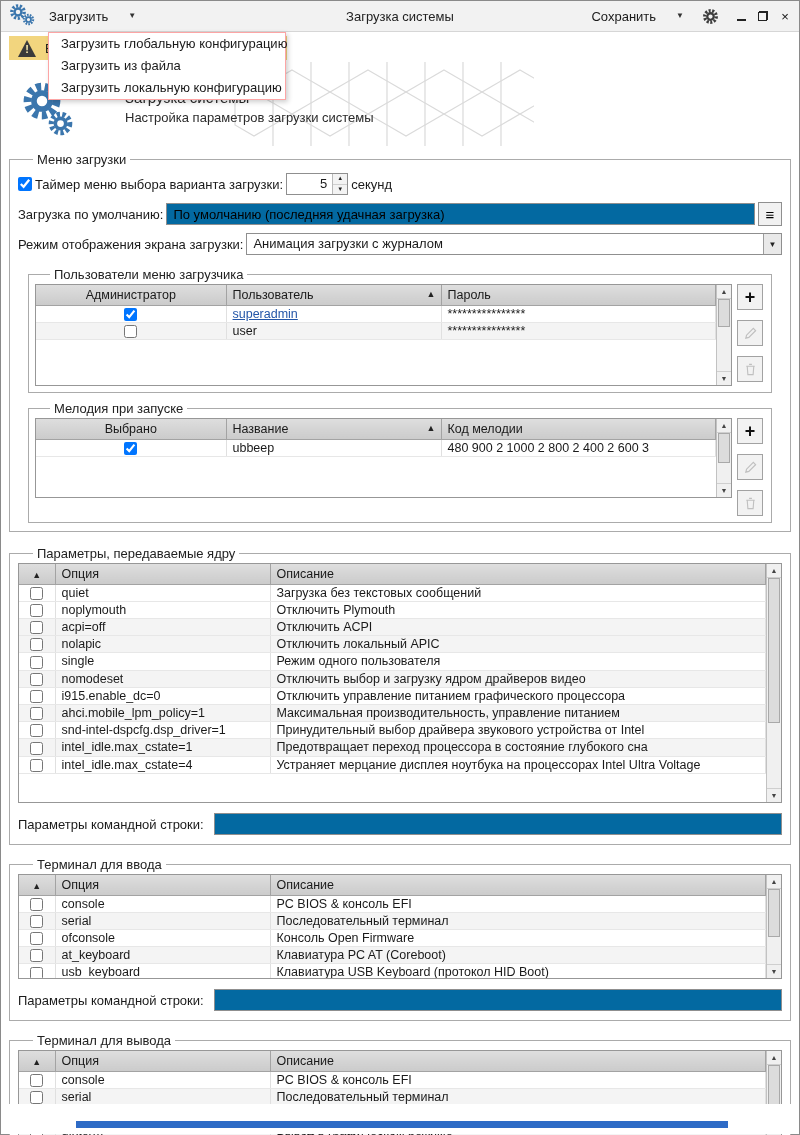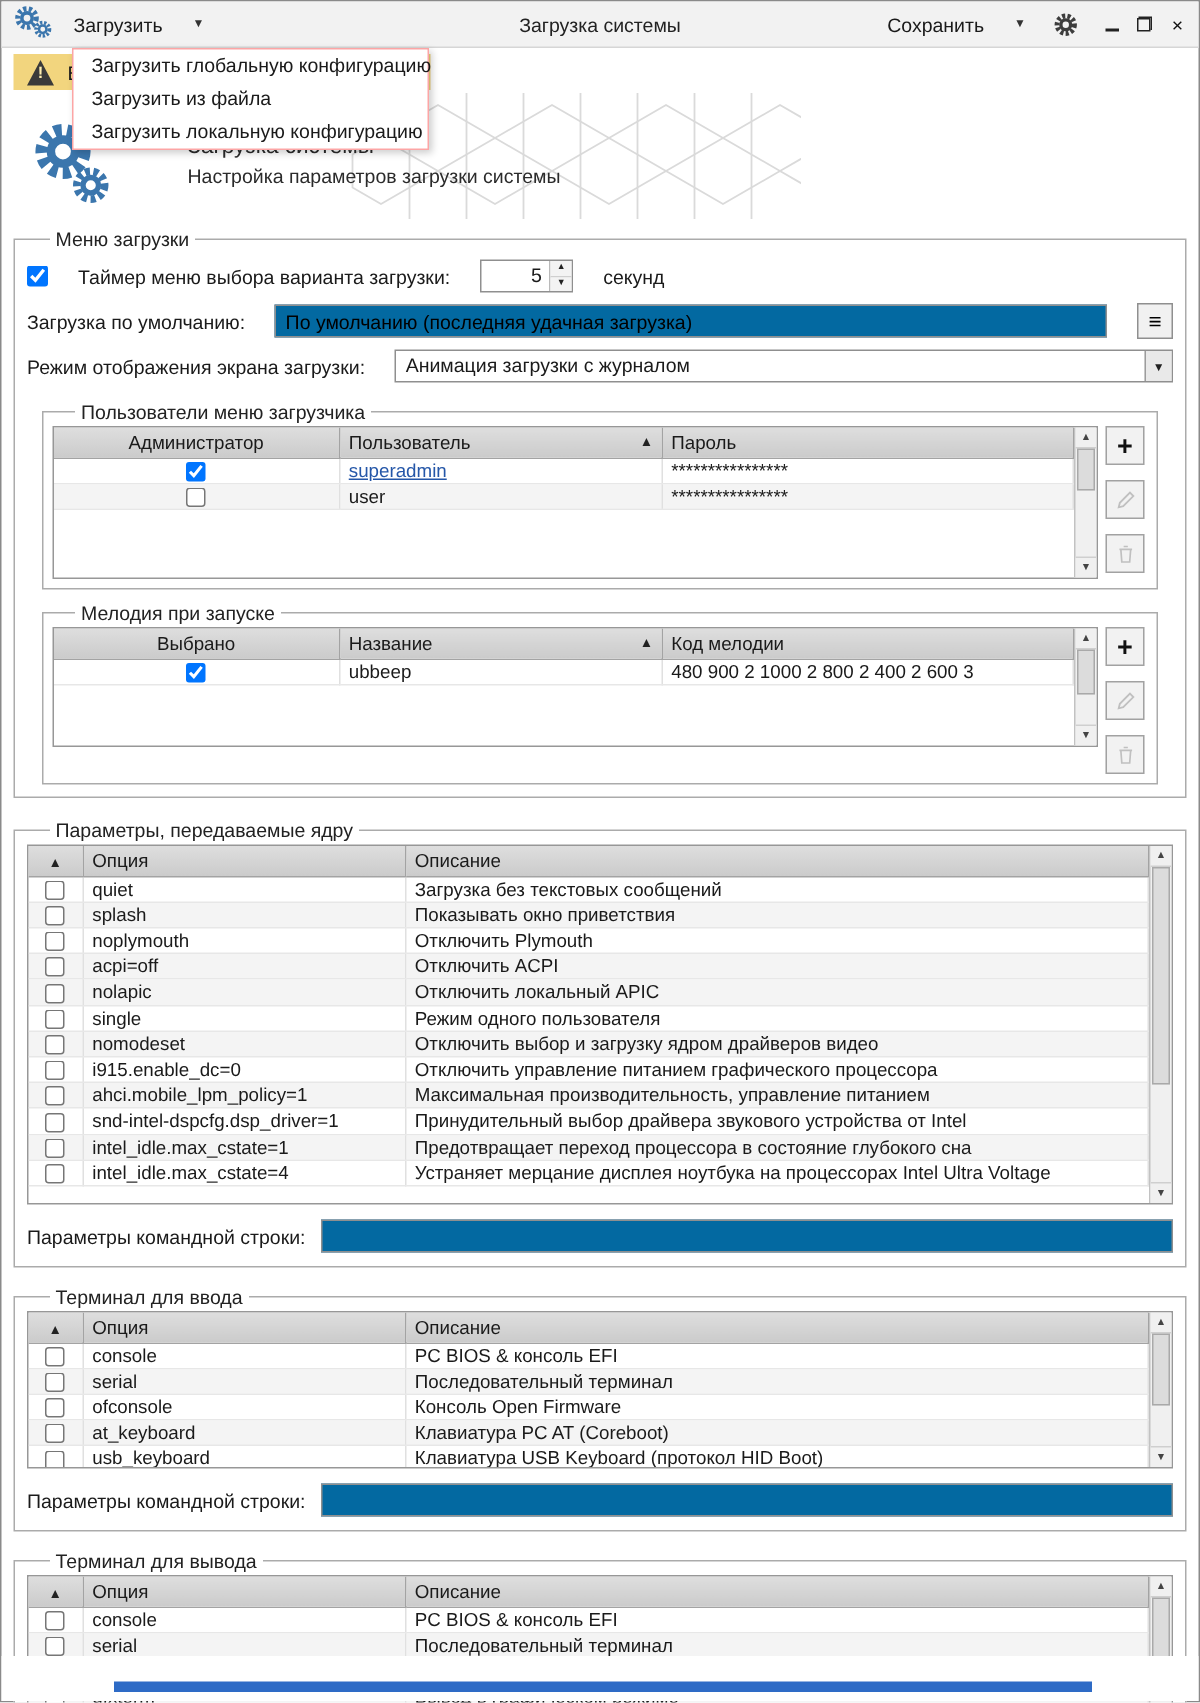--- a/index.html
+++ b/index.html
@@ -45,7 +45,7 @@
   fieldset{border:1px solid #ababab;margin:6px 8px 0;padding:2px 8px 8px;background:#fff}
   legend{padding:0 4px;margin-left:15px;font-size:13px;color:#222}
   fieldset.sub{margin:8px 10px 0;padding:2px 6px 6px}
-  .form-row{display:flex;align-items:center;gap:20px;height:30px}
+  .form-row{display:flex;align-items:center;gap:3px;height:30px}
   .form-row label{white-space:nowrap}
   .chk{width:14px;height:14px}
 

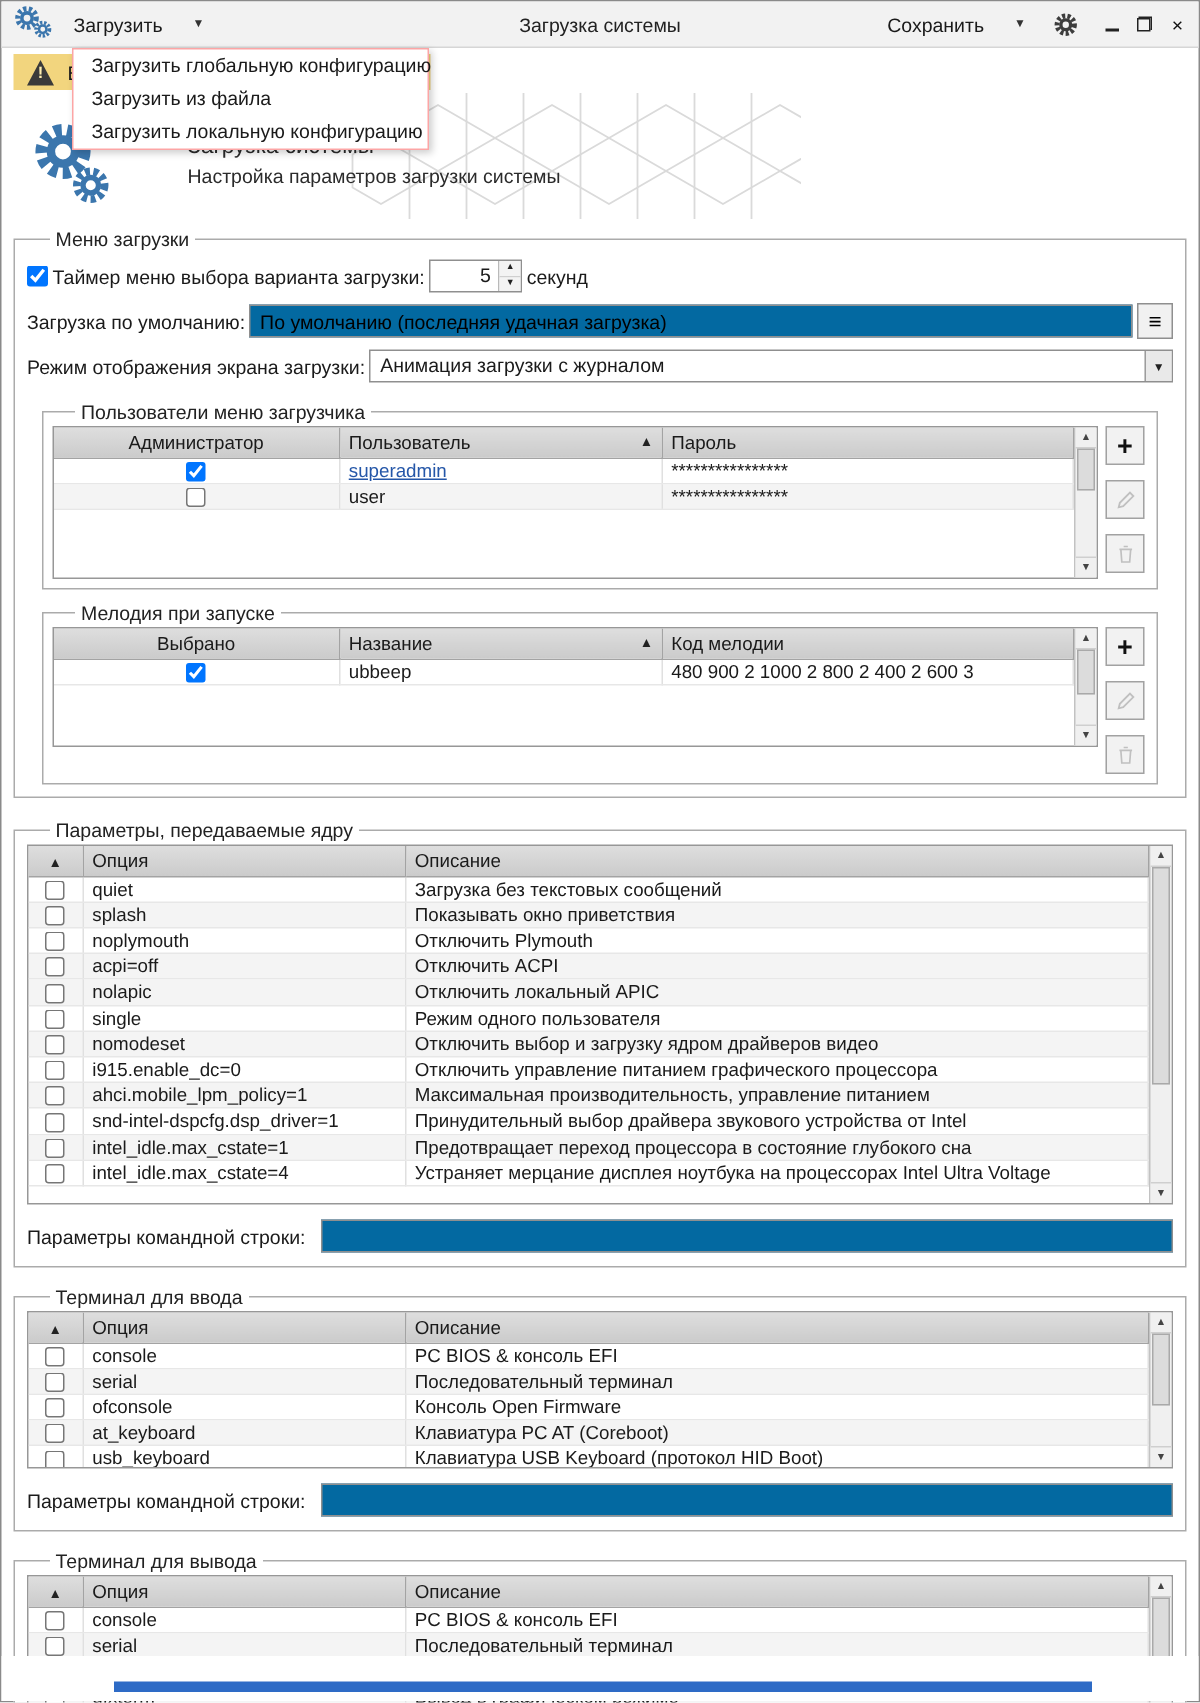--- a/index.html
+++ b/index.html
@@ -355,11 +355,6 @@
               <td><span>quiet</span></td>
               <td><span>Загрузка без текстовых сообщений</span></td>
             </tr>
-            <tr class="odd">
-              <td class="td-chk"><input type="checkbox" style=""></td>
-              <td><span>splash</span></td>
-              <td><span>Показывать окно приветствия</span></td>
-            </tr>
             <tr class="even">
               <td class="td-chk"><input type="checkbox" style=""></td>
               <td><span>noplymouth</span></td>

